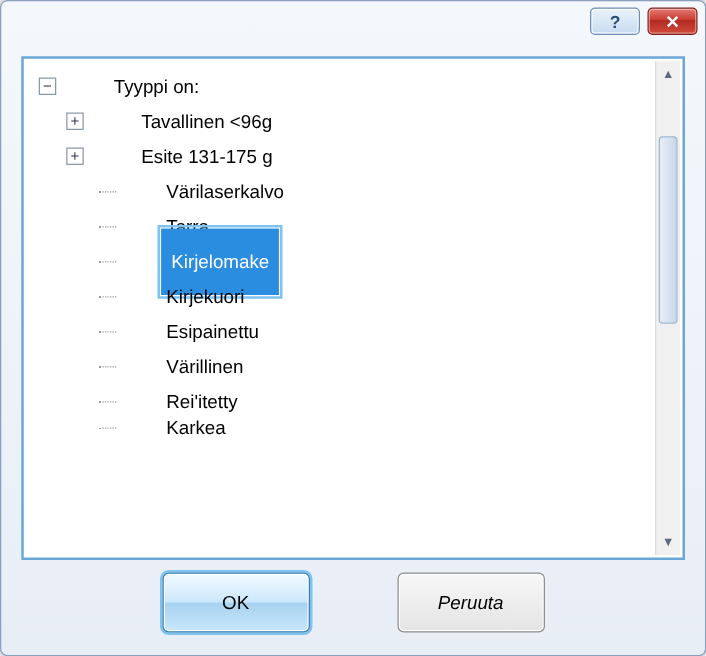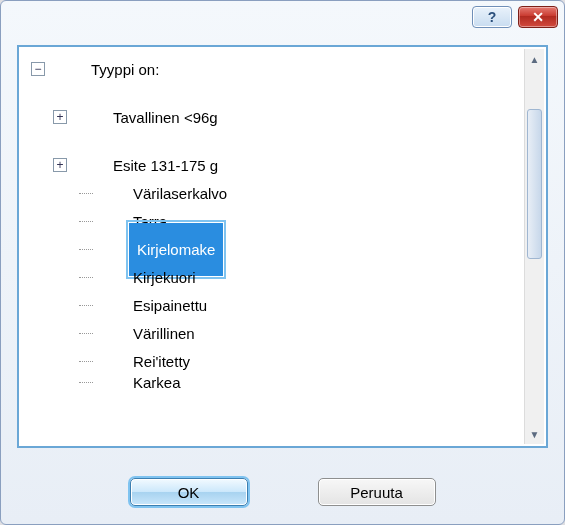--- a/index.html
+++ b/index.html
@@ -118,7 +118,7 @@
     flex-shrink: 0;
   }
   .indent0 { padding-left: 4px; }
-  .indent1 { padding-left: 26px; margin-top: 20px; }
+  .indent1 { padding-left: 26px; }
   .indent2 { padding-left: 52px; }
   .label { padding: 1px 4px; }
   .label.selected {

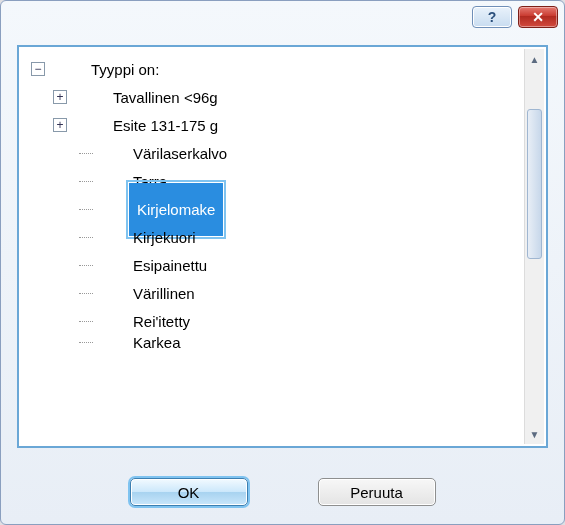--- a/index.html
+++ b/index.html
@@ -139,7 +139,7 @@
   }
   .win-btn {
     min-width: 118px;
-    height: 28px;
+    height: 48px;
     border-radius: 5px;
     font-size: 15px;
     display: flex;

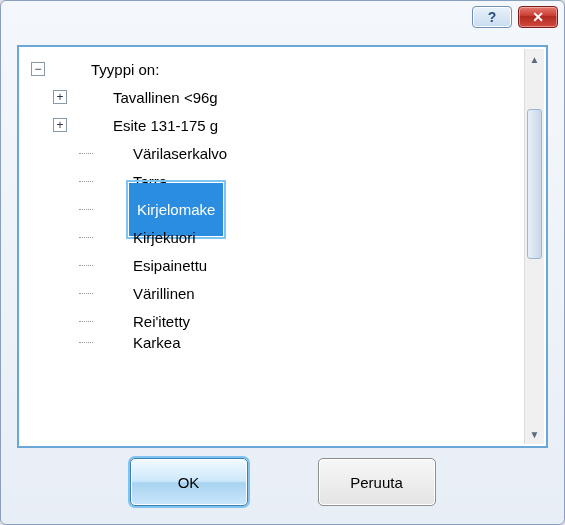--- a/index.html
+++ b/index.html
@@ -158,6 +158,7 @@
     border: 1px solid #8e8f8f;
     box-shadow: inset 0 0 0 1px #ffffff;
     color: #000;
+    font-style: italic;
   }
   .tree-wrap {
     position: relative;

